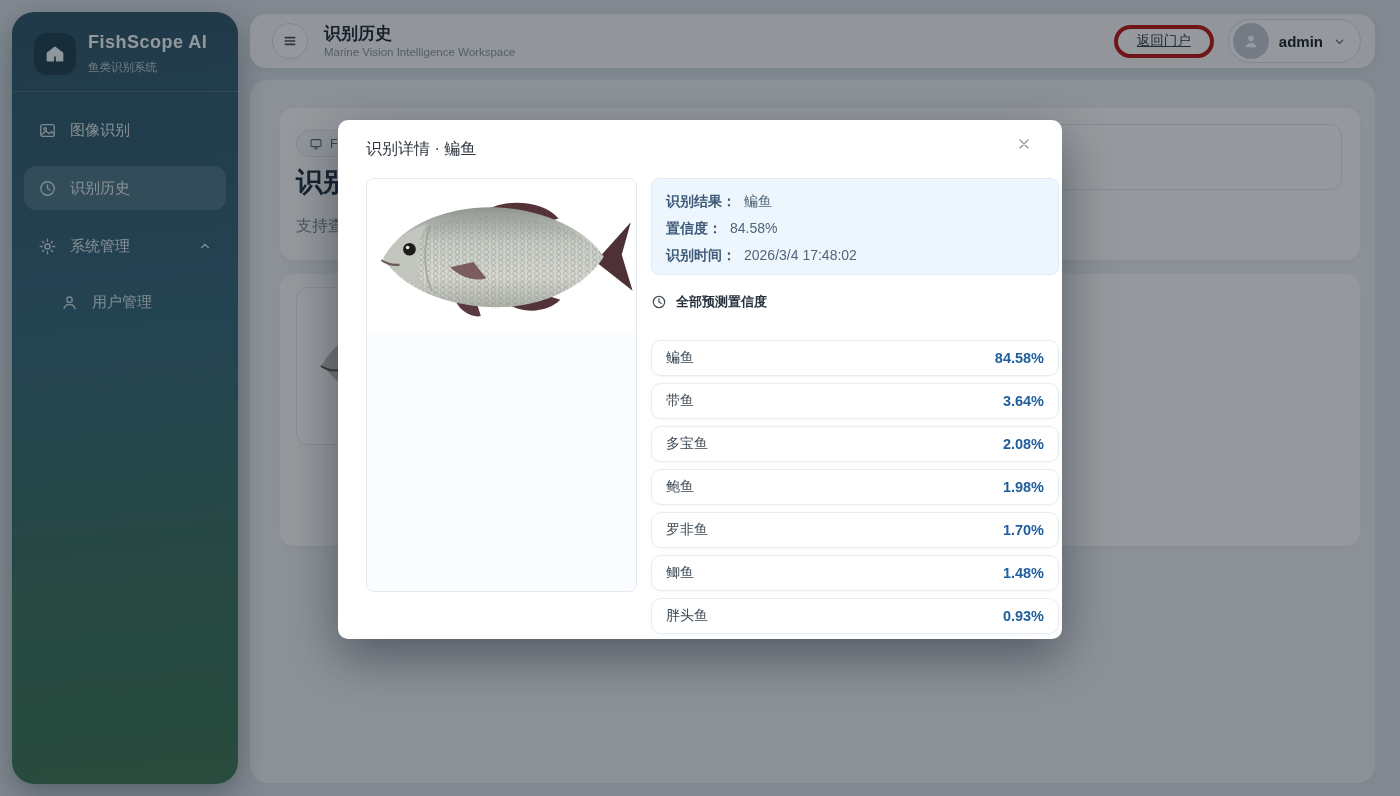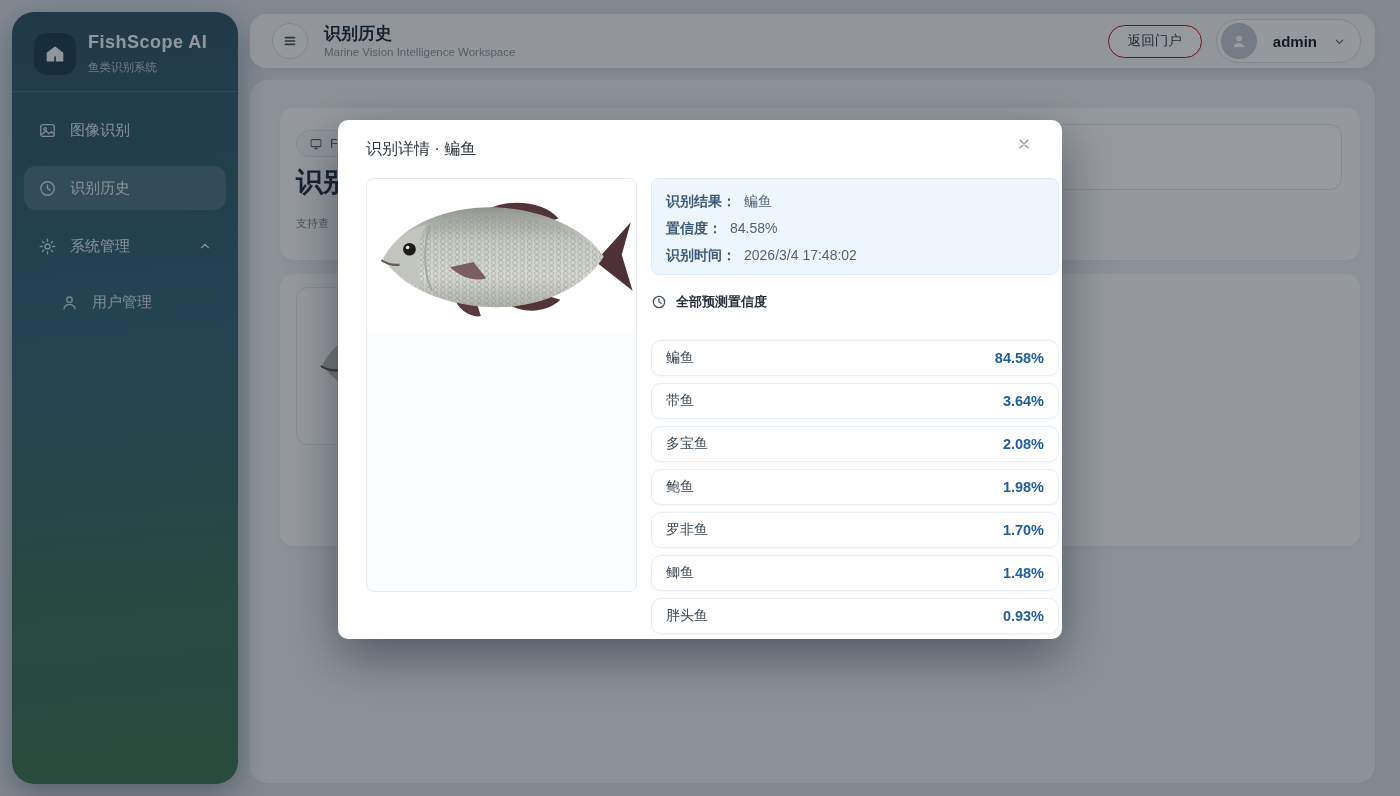--- a/index.html
+++ b/index.html
@@ -46,9 +46,9 @@
   .tb-title{ font-size:17px; font-weight:bold; color:#1f2d3a; line-height:20px; }
   .tb-sub{ font-size:11.5px; color:#8b98a4; margin-top:2px; }
   .tb-right{ margin-left:auto; display:flex; align-items:center; gap:14px; }
-  .back-btn{ height:33px; padding:0 19px; border-radius:17px; border:1px solid #b91c1c;
+  .back-btn{ height:33px; padding:0 19px; border-radius:17px; border:4px solid #b91c1c;
     background:rgba(255,255,255,.85); font-size:13.5px; color:#33424f; display:flex;
-    align-items:center; font-family:inherit; }
+    align-items:center; font-family:inherit;text-decoration:underline; }
   .user-chip{ height:44px; border:1px solid #d9dfe5; border-radius:999px; background:rgba(255,255,255,.55);
     display:flex; align-items:center; gap:16px; padding:0 14px 0 4px; }
   .avatar{ width:36px; height:36px; border-radius:50%; background:#c3cad2;

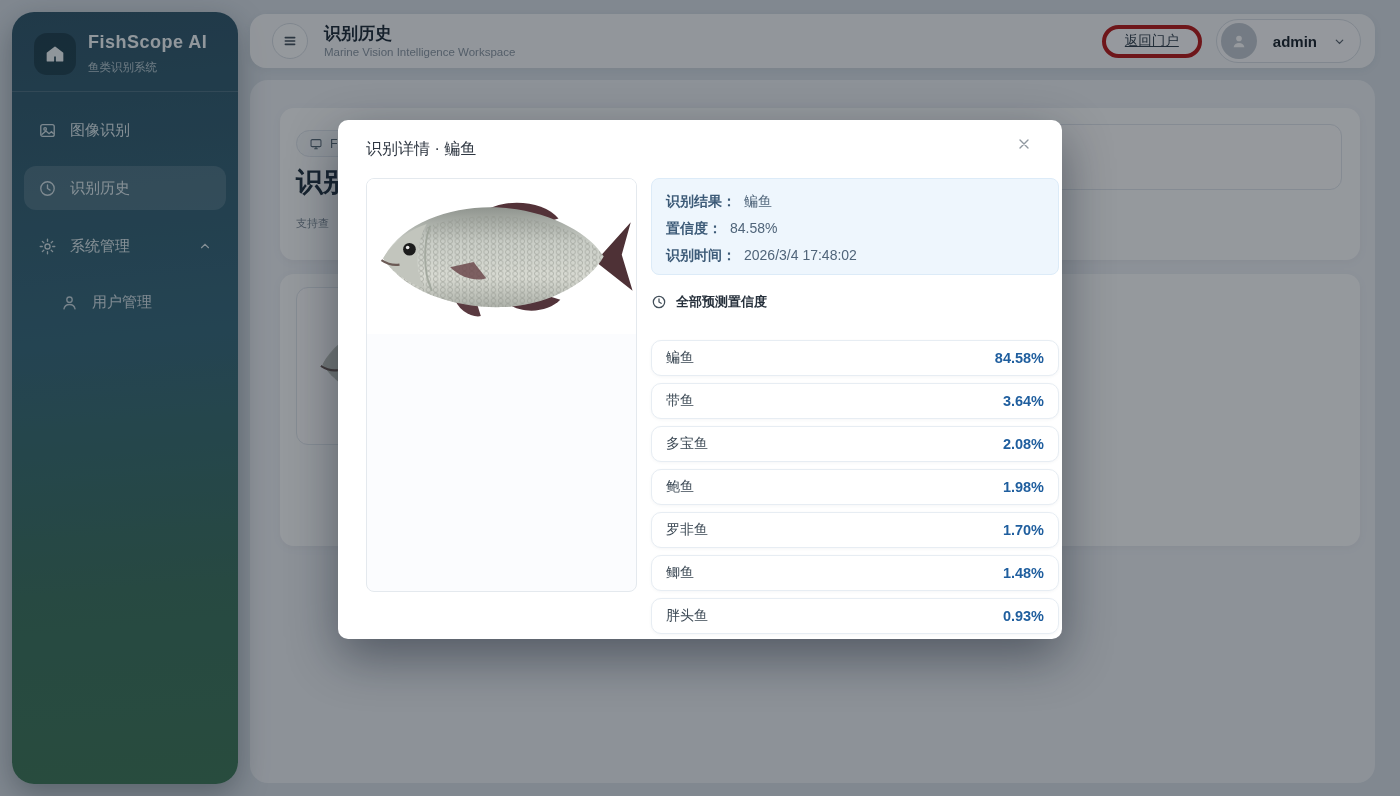--- a/index.html
+++ b/index.html
@@ -50,7 +50,7 @@
     background:rgba(255,255,255,.85); font-size:13.5px; color:#33424f; display:flex;
     align-items:center; font-family:inherit;text-decoration:underline; }
   .user-chip{ height:44px; border:1px solid #d9dfe5; border-radius:999px; background:rgba(255,255,255,.55);
-    display:flex; align-items:center; gap:16px; padding:0 14px 0 4px; }
+    display:flex; align-items:center; gap:10px; padding:0 14px 0 4px; }
   .avatar{ width:36px; height:36px; border-radius:50%; background:#c3cad2;
     display:flex; align-items:center; justify-content:center; }
   .user-name{ font-size:15px; font-weight:bold; color:#1d2630; }

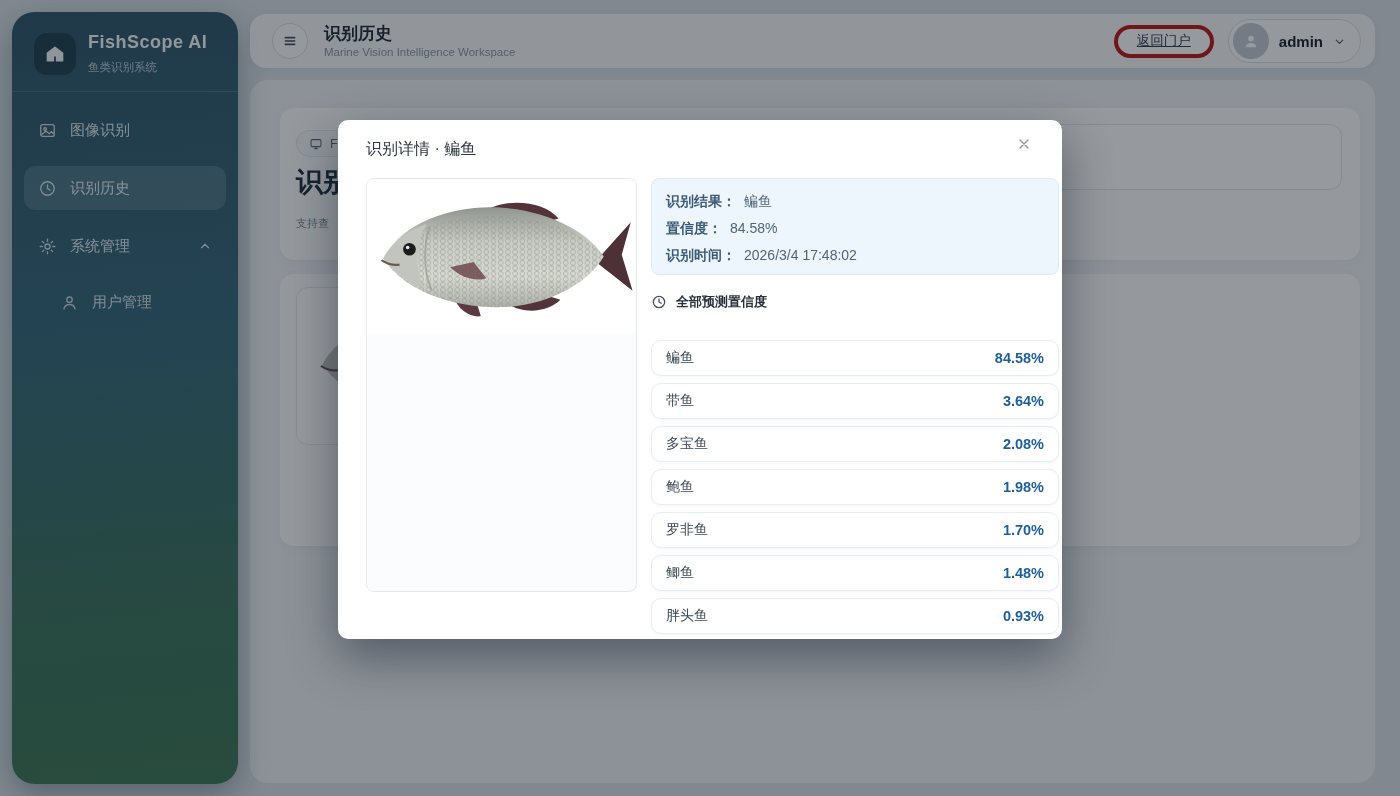--- a/index.html
+++ b/index.html
@@ -68,7 +68,7 @@
     height:27px; padding:0 12px; border:1px solid #dfe6ec; border-radius:999px;
     background:#f5f8fa; font-size:12.5px; color:#5a6b78; white-space:nowrap; overflow:hidden; max-width:90px; }
   .bg-title{ position:absolute; left:16px; top:56px; font-size:27px; font-weight:bold; color:#233442; white-space:nowrap; }
-  .bg-desc{ position:absolute; left:16px; top:108px; font-size:11px; color:#7d8b97; white-space:nowrap; }
+  .bg-desc{ position:absolute; left:16px; top:108px; font-size:16px; color:#7d8b97; white-space:nowrap; }
   .filter-bar{ position:absolute; right:18px; top:16px; width:682px; height:66px;
     border:1px solid #e0e6ec; border-radius:12px; background:rgba(255,255,255,.55); }
   .record-card{ position:absolute; left:16px; top:13px; width:200px; height:158px;

